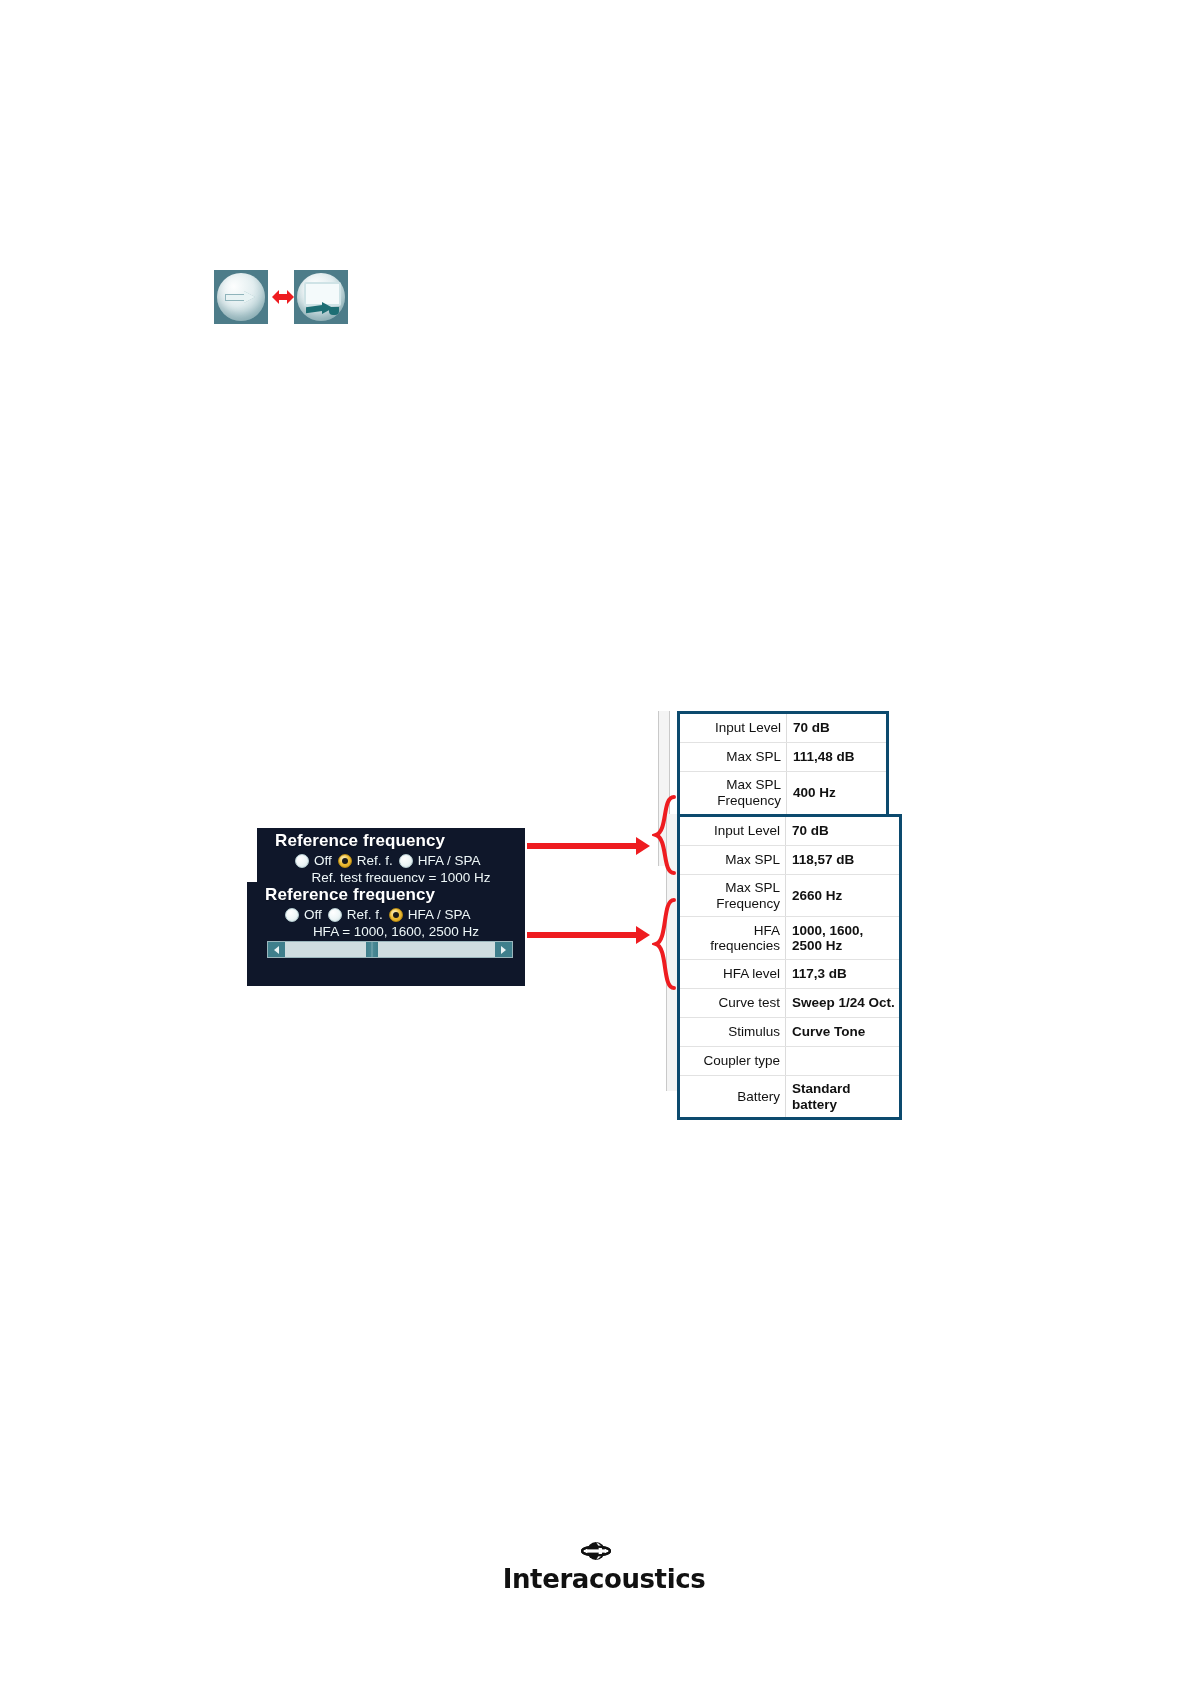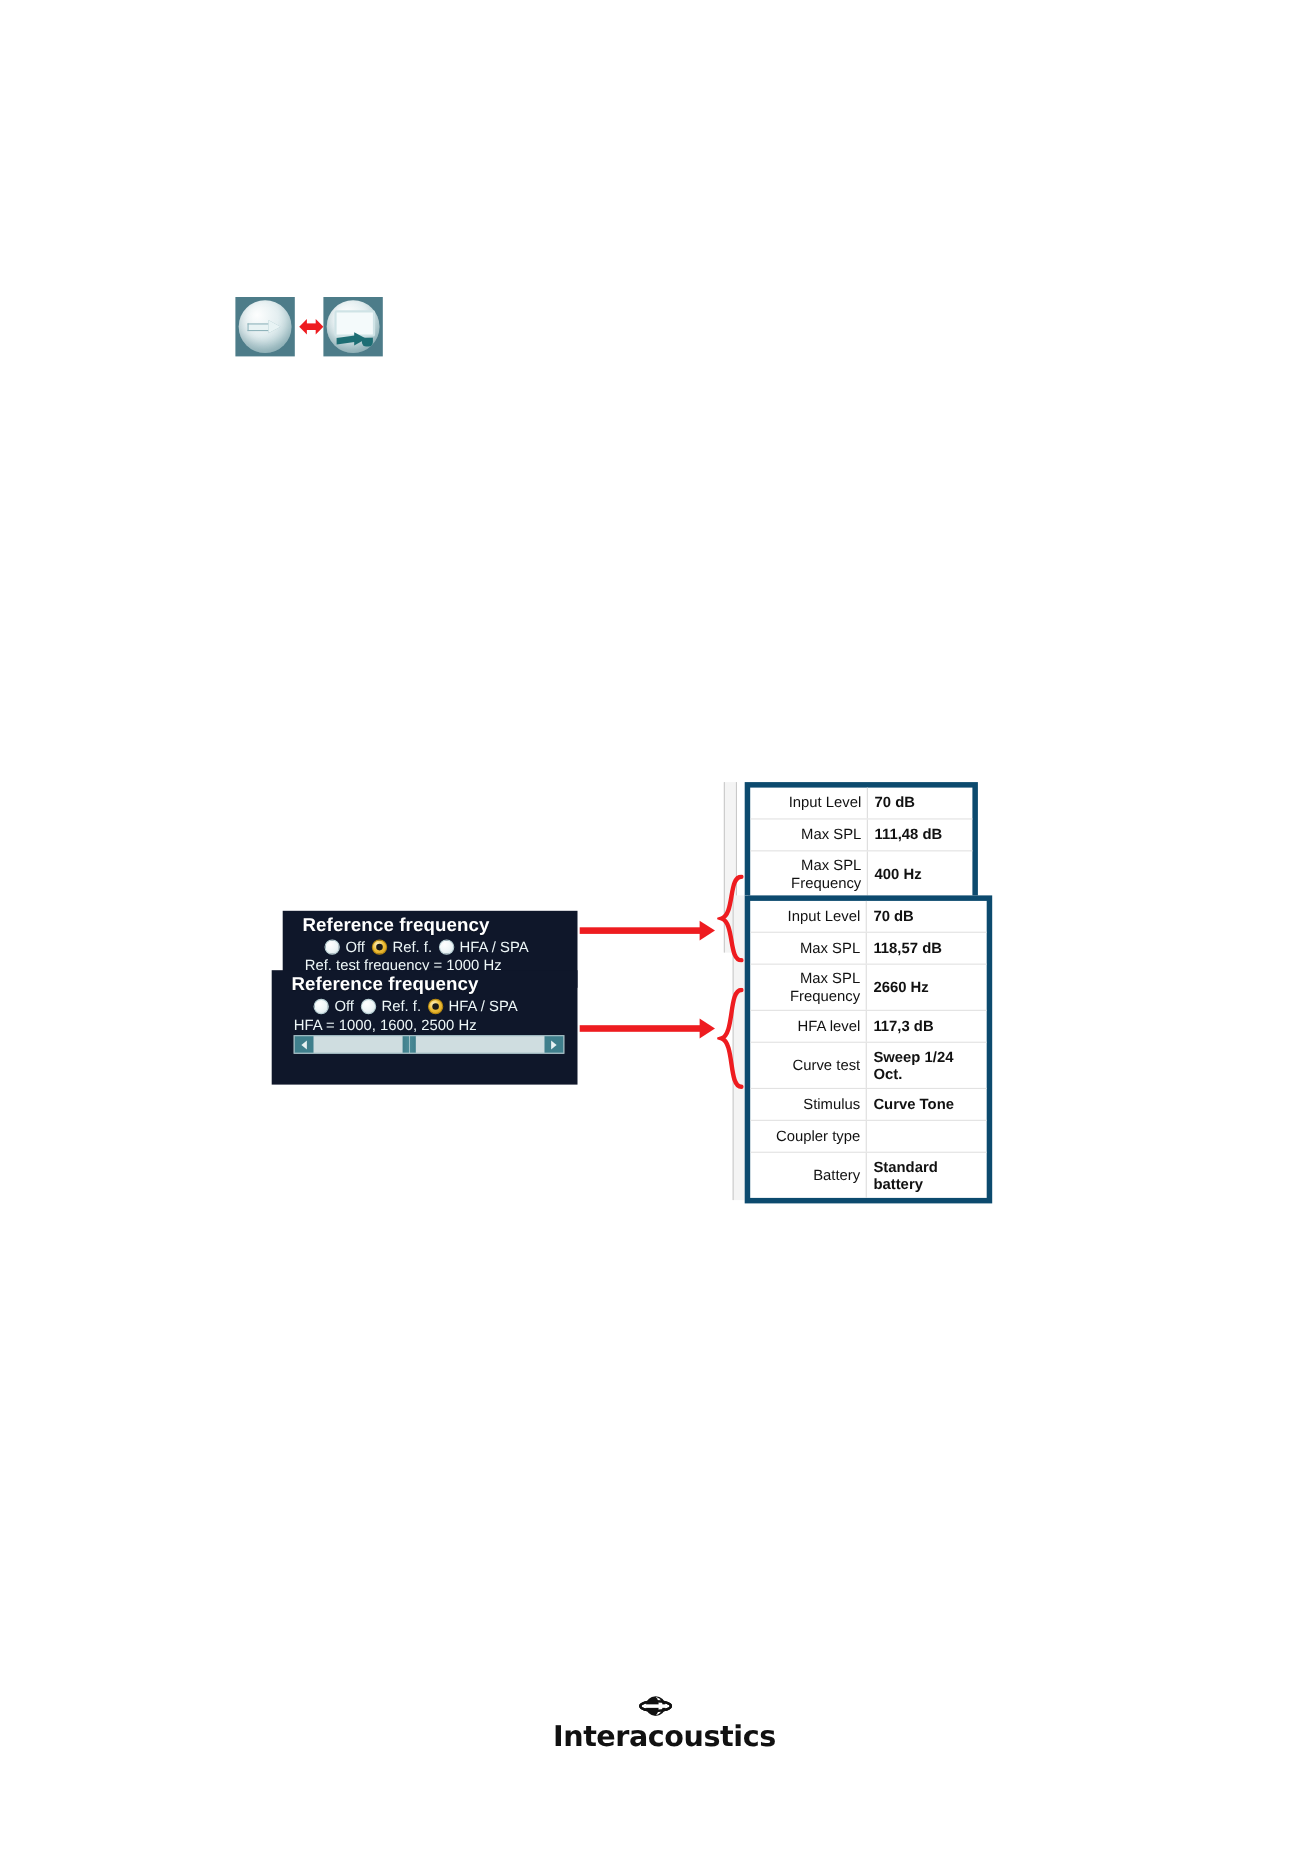--- a/index.html
+++ b/index.html
@@ -245,7 +245,7 @@
   .meas-table {
     position: absolute;
     background: #ffffff;
-    border: 5px solid #0c4a6e;
+    border: 3px solid #0c4a6e;
     box-sizing: border-box;
     font-size: 13.5px;
     color: #111111;

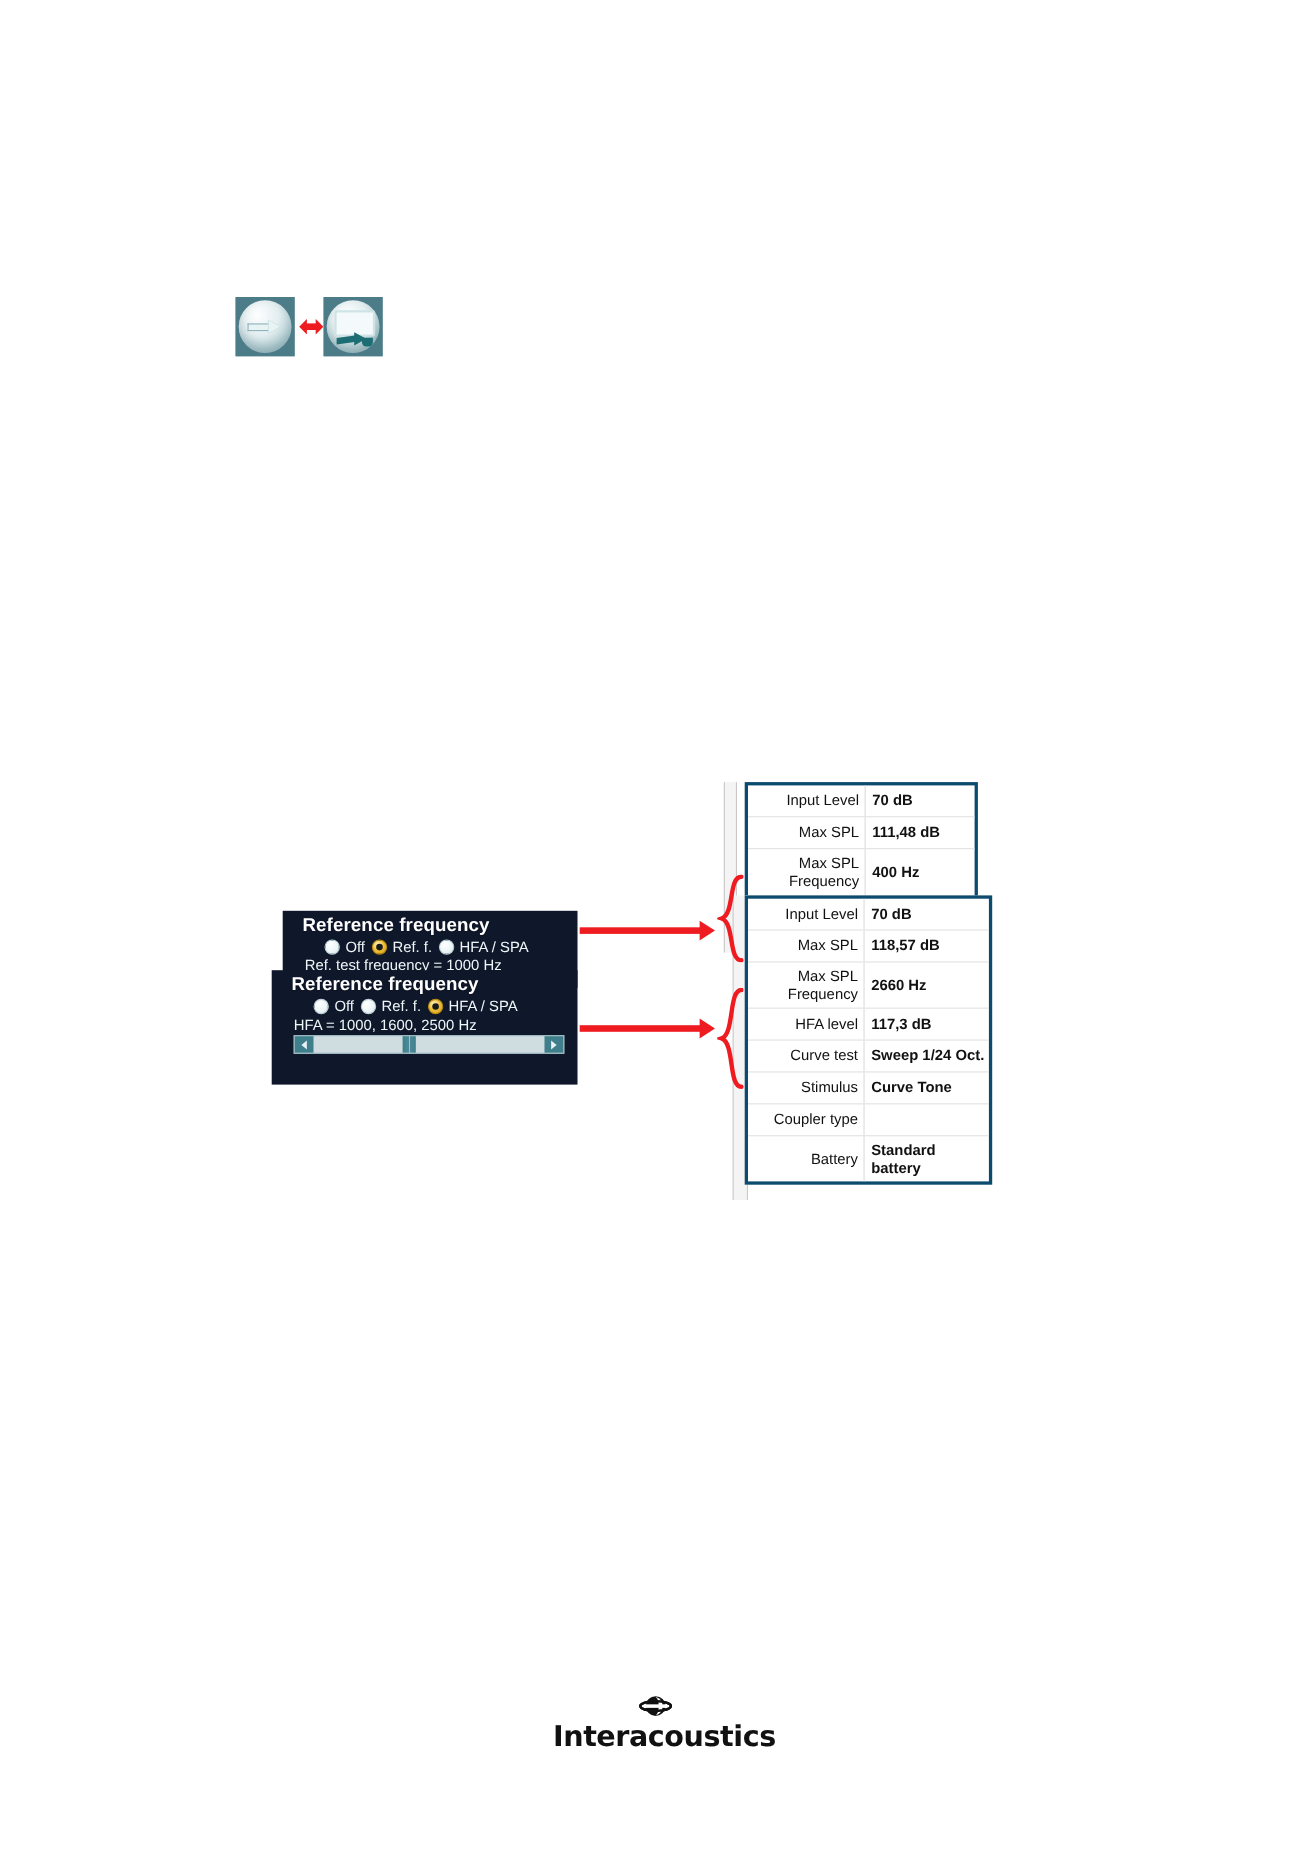--- a/index.html
+++ b/index.html
@@ -203,6 +203,7 @@
     font-size: 13.5px;
     padding: 2px 0 1px 20px;
     white-space: nowrap;
+    text-align: center;
   }
   .slider {
     position: relative;

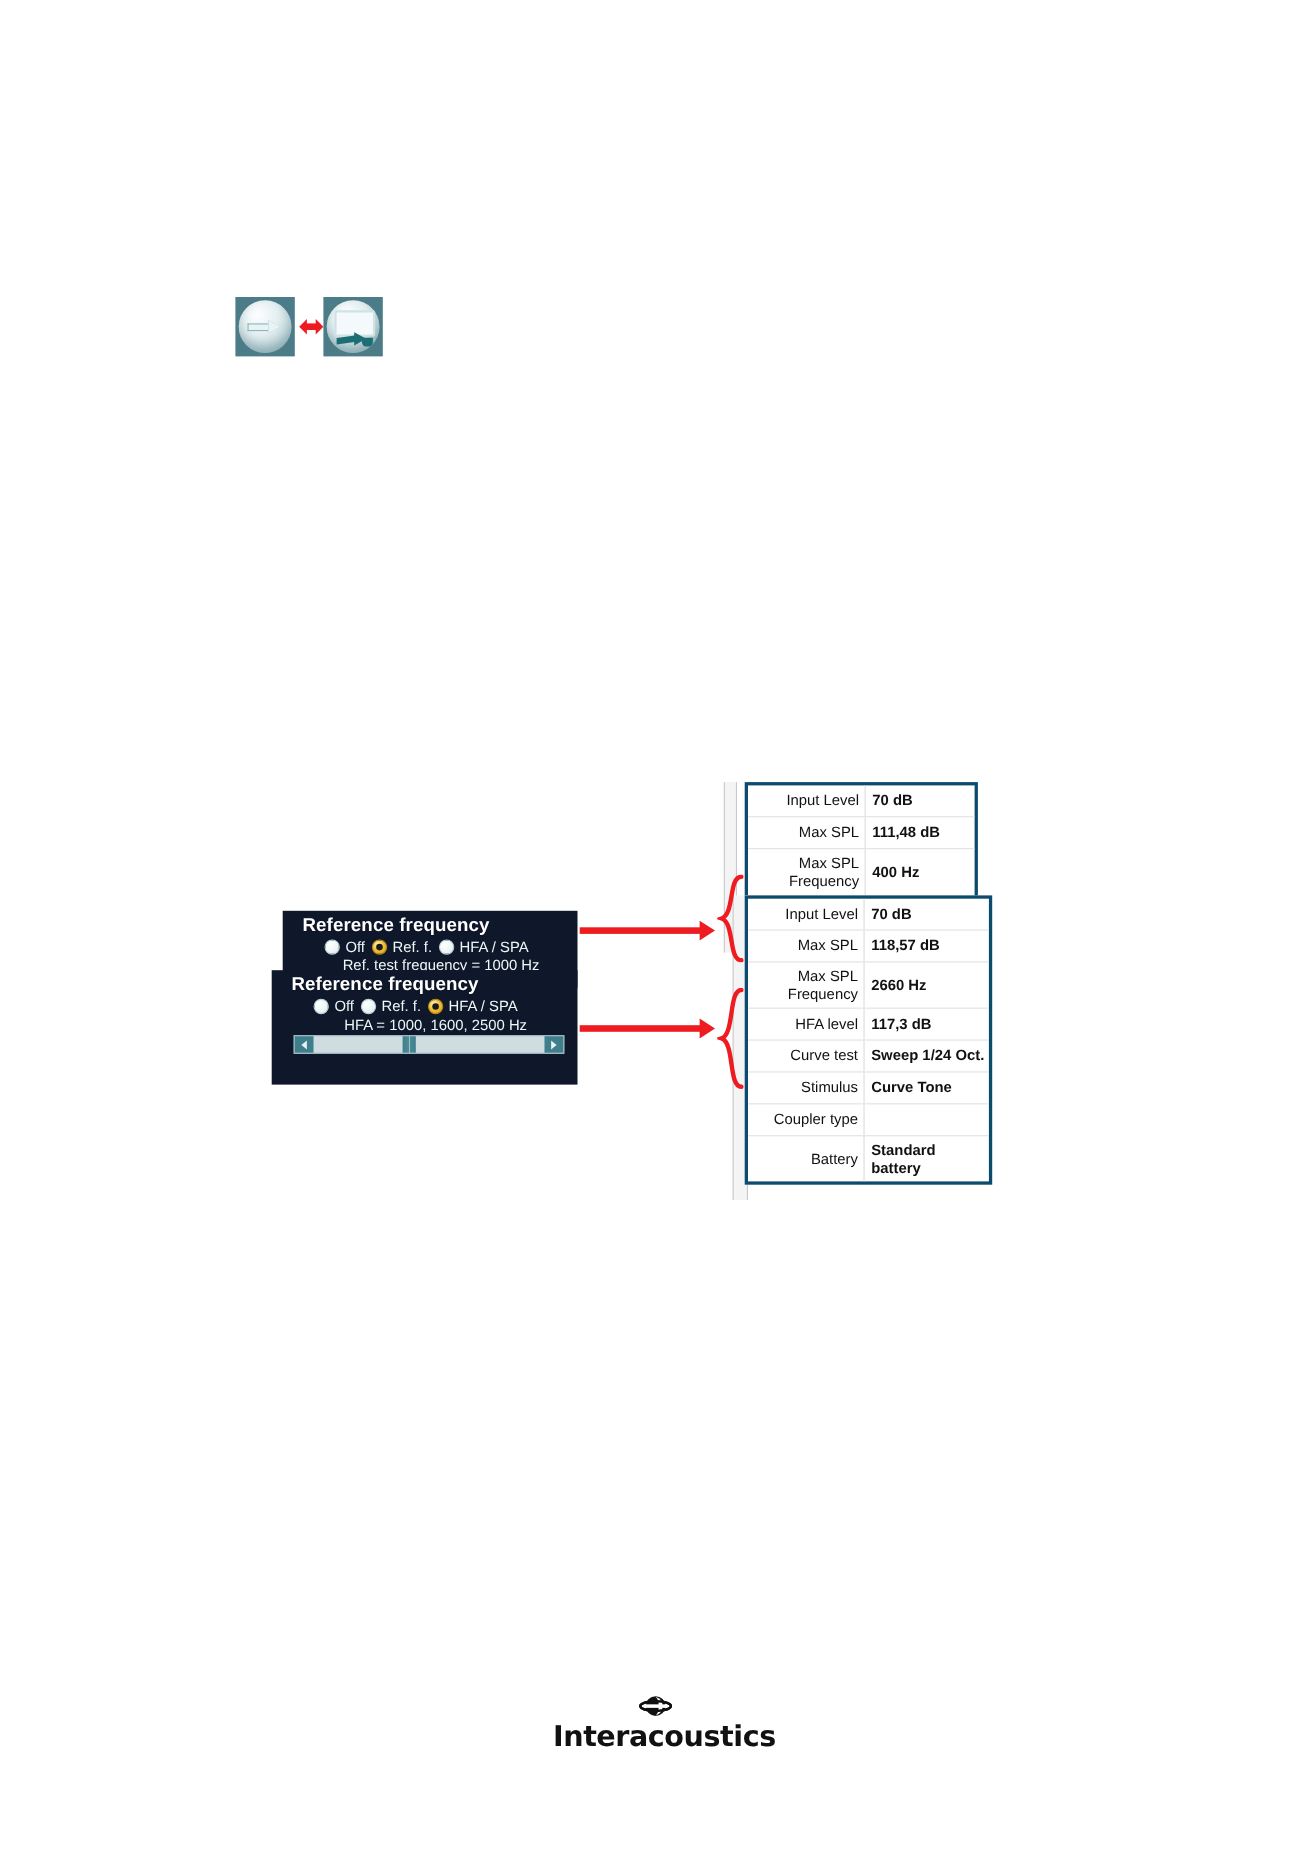--- a/index.html
+++ b/index.html
@@ -488,6 +488,10 @@
     <div class="mlabel">Max SPL Frequency</div>
     <div class="mvalue">2660 Hz</div>
   </div>
+  <div class="mrow tall">
+    <div class="mlabel">HFA frequencies</div>
+    <div class="mvalue">1000, 1600, 2500 Hz</div>
+  </div>
   <div class="mrow">
     <div class="mlabel">HFA level</div>
     <div class="mvalue">117,3 dB</div>

